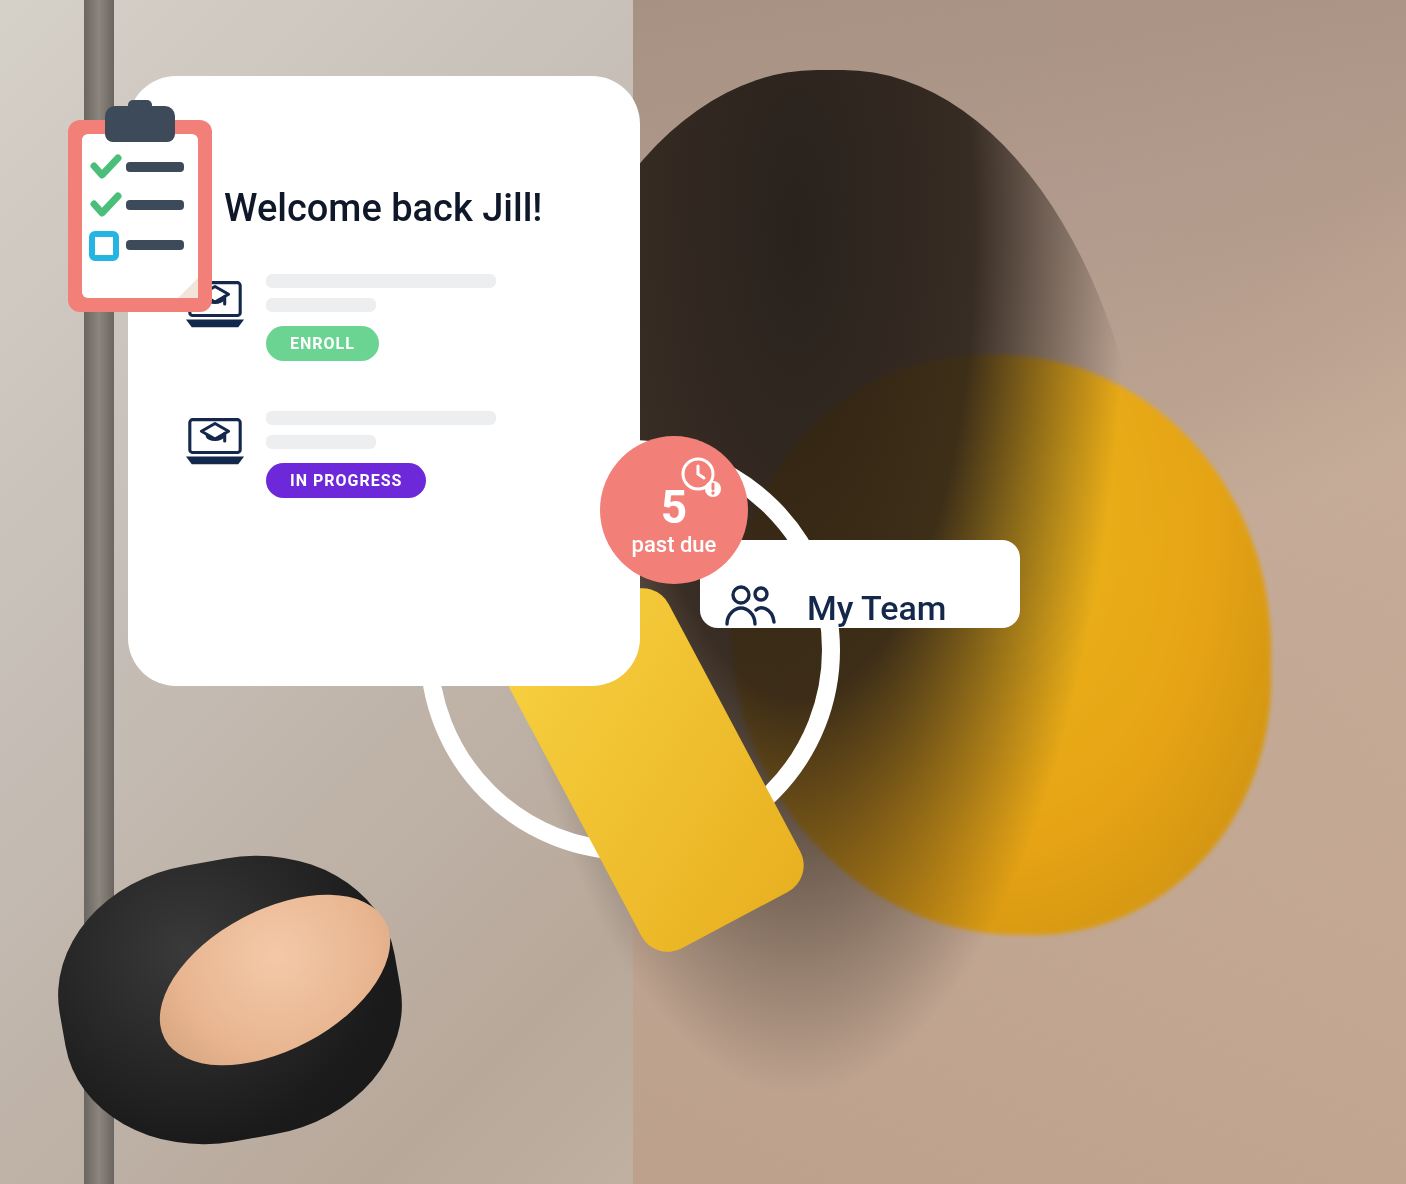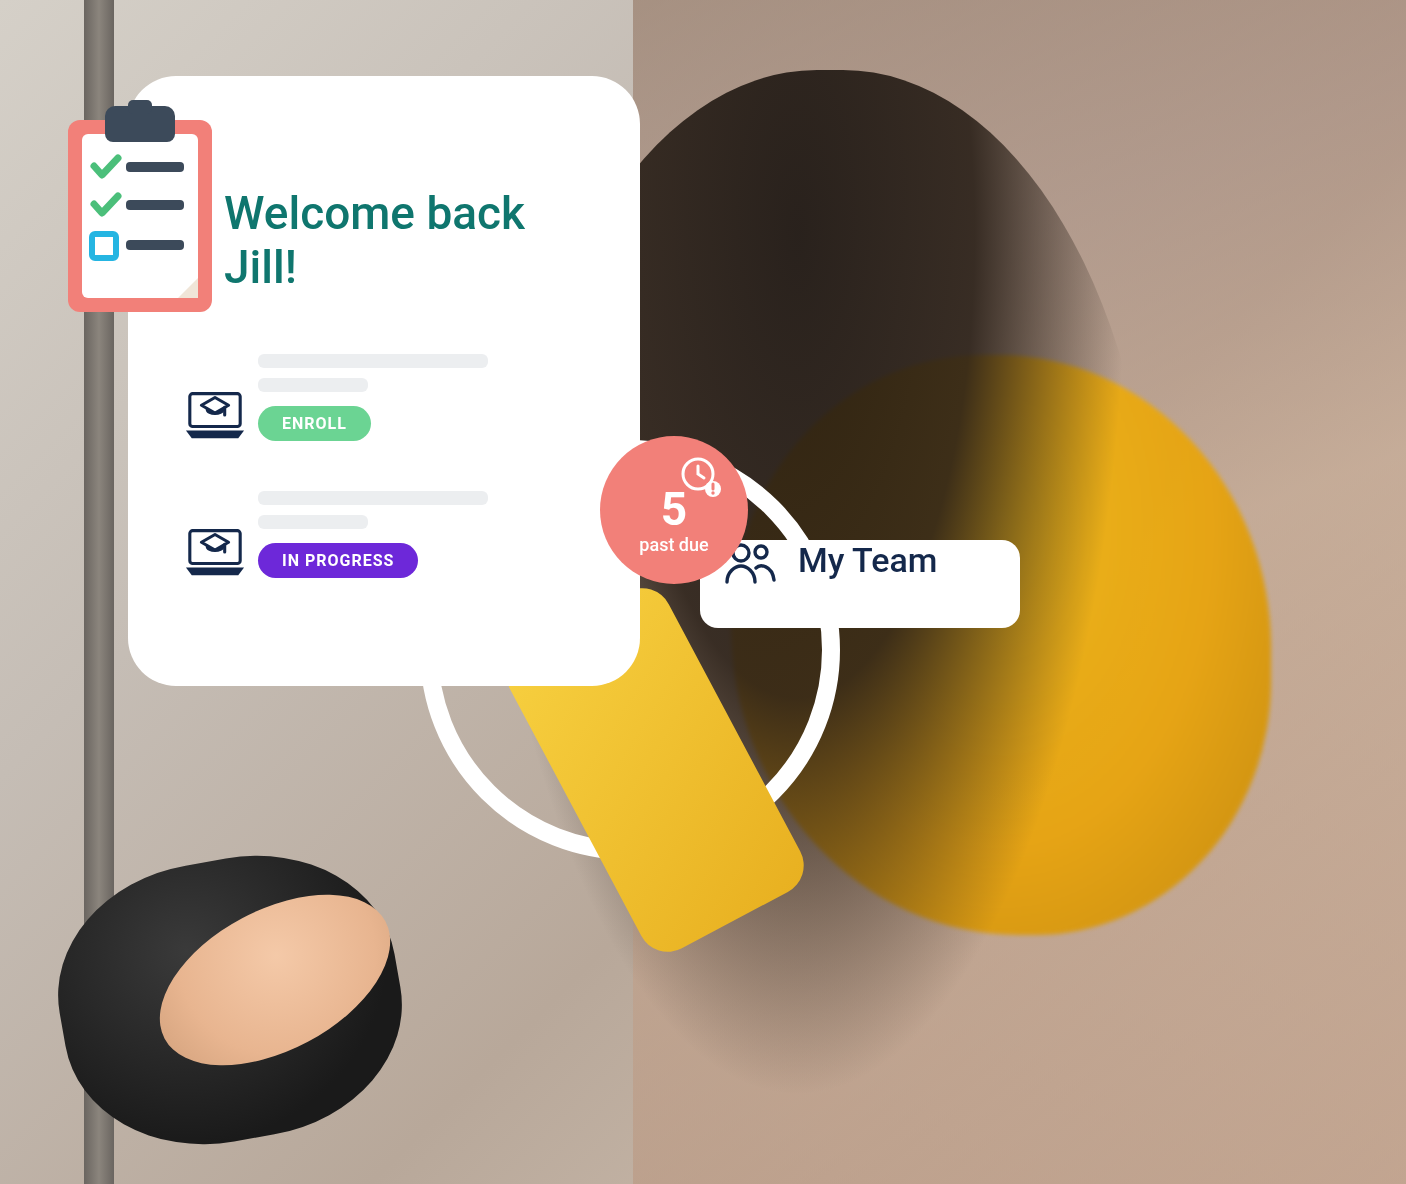--- a/index.html
+++ b/index.html
@@ -59,10 +59,10 @@
     padding: 110px 56px 40px 56px;
   }
   .welcome-title {
-    font-size: 46px;
+    font-size: 38px;
     font-weight: 500;
-    color: #0f766e;
-    margin-bottom: 60px;
+    color: #0f172a;
+    margin-bottom: 44px;
     margin-left: 40px;
   }
   .course-row {

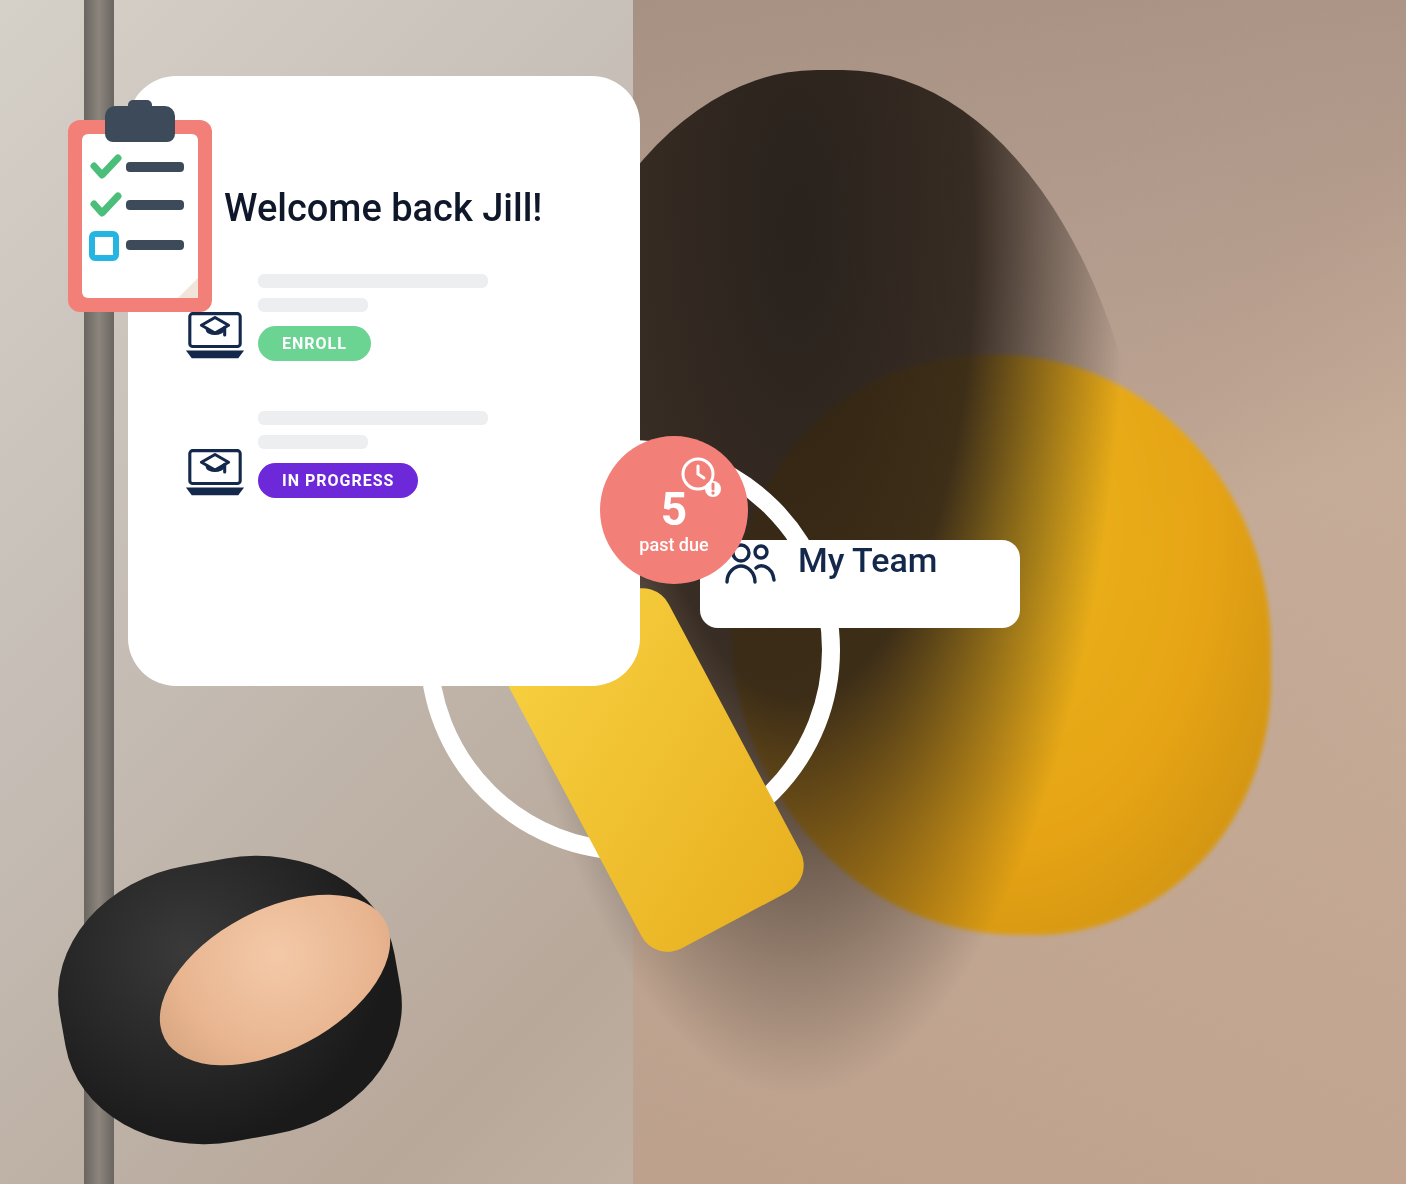--- a/index.html
+++ b/index.html
@@ -67,8 +67,8 @@
   }
   .course-row {
     display: flex;
-    align-items: flex-end;
-    gap: 12px;
+    align-items: flex-start;
+    gap: 20px;
     margin-bottom: 50px;
   }
   .course-icon {

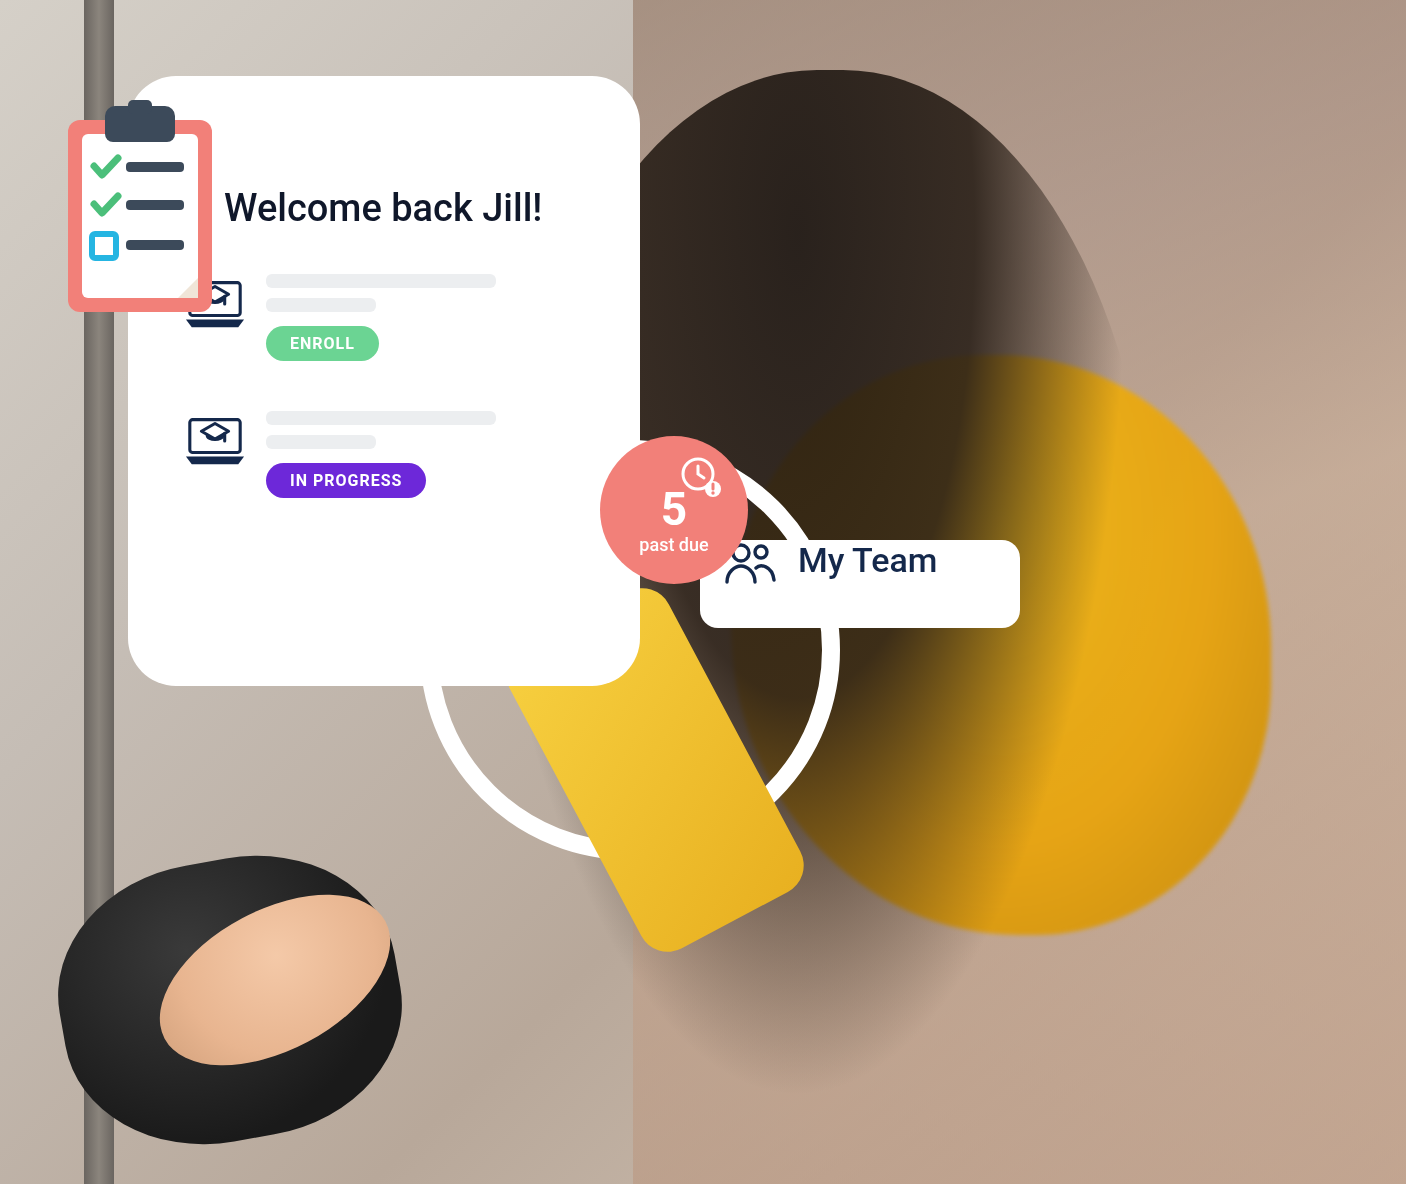--- a/index.html
+++ b/index.html
@@ -136,7 +136,7 @@
     line-height: 1;
   }
   .pastdue-label {
-    font-size: 18px;
+    font-size: 22px;
     font-weight: 500;
     margin-top: 2px;
   }

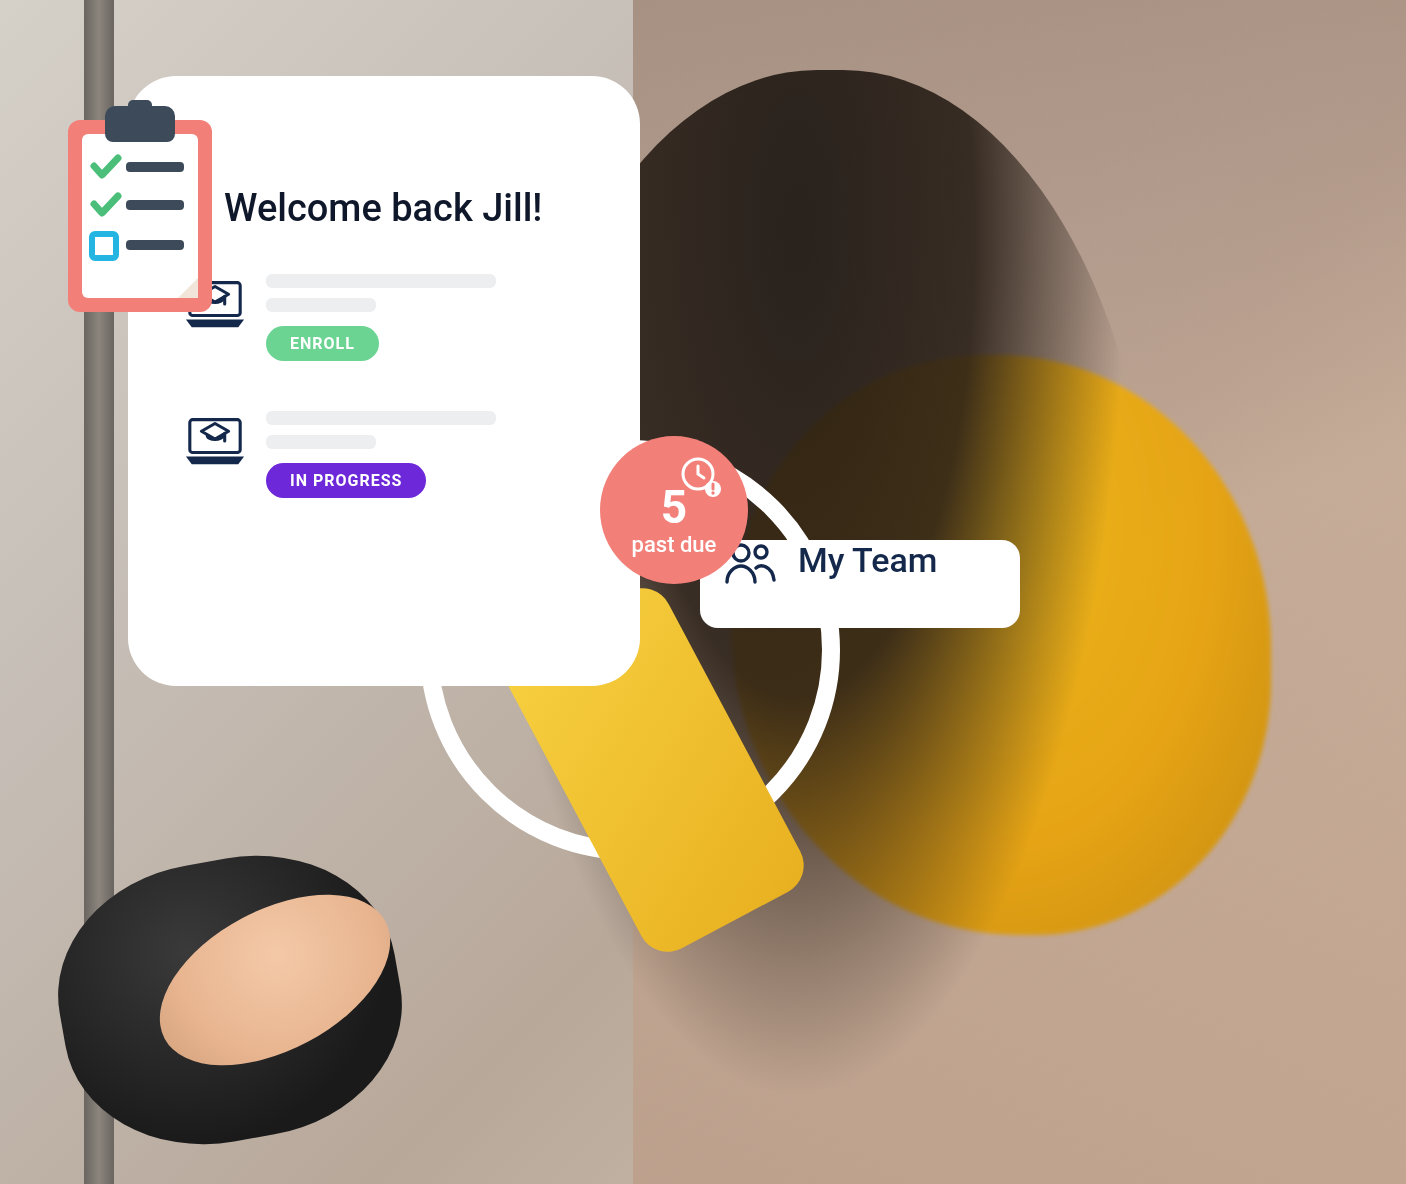--- a/index.html
+++ b/index.html
@@ -151,8 +151,8 @@
     background: #fff;
     border-radius: 18px;
     display: flex;
-    align-items: flex-start;
-    gap: 22px;
+    align-items: flex-end;
+    gap: 31px;
     padding: 0 24px;
     z-index: 4;
   }

